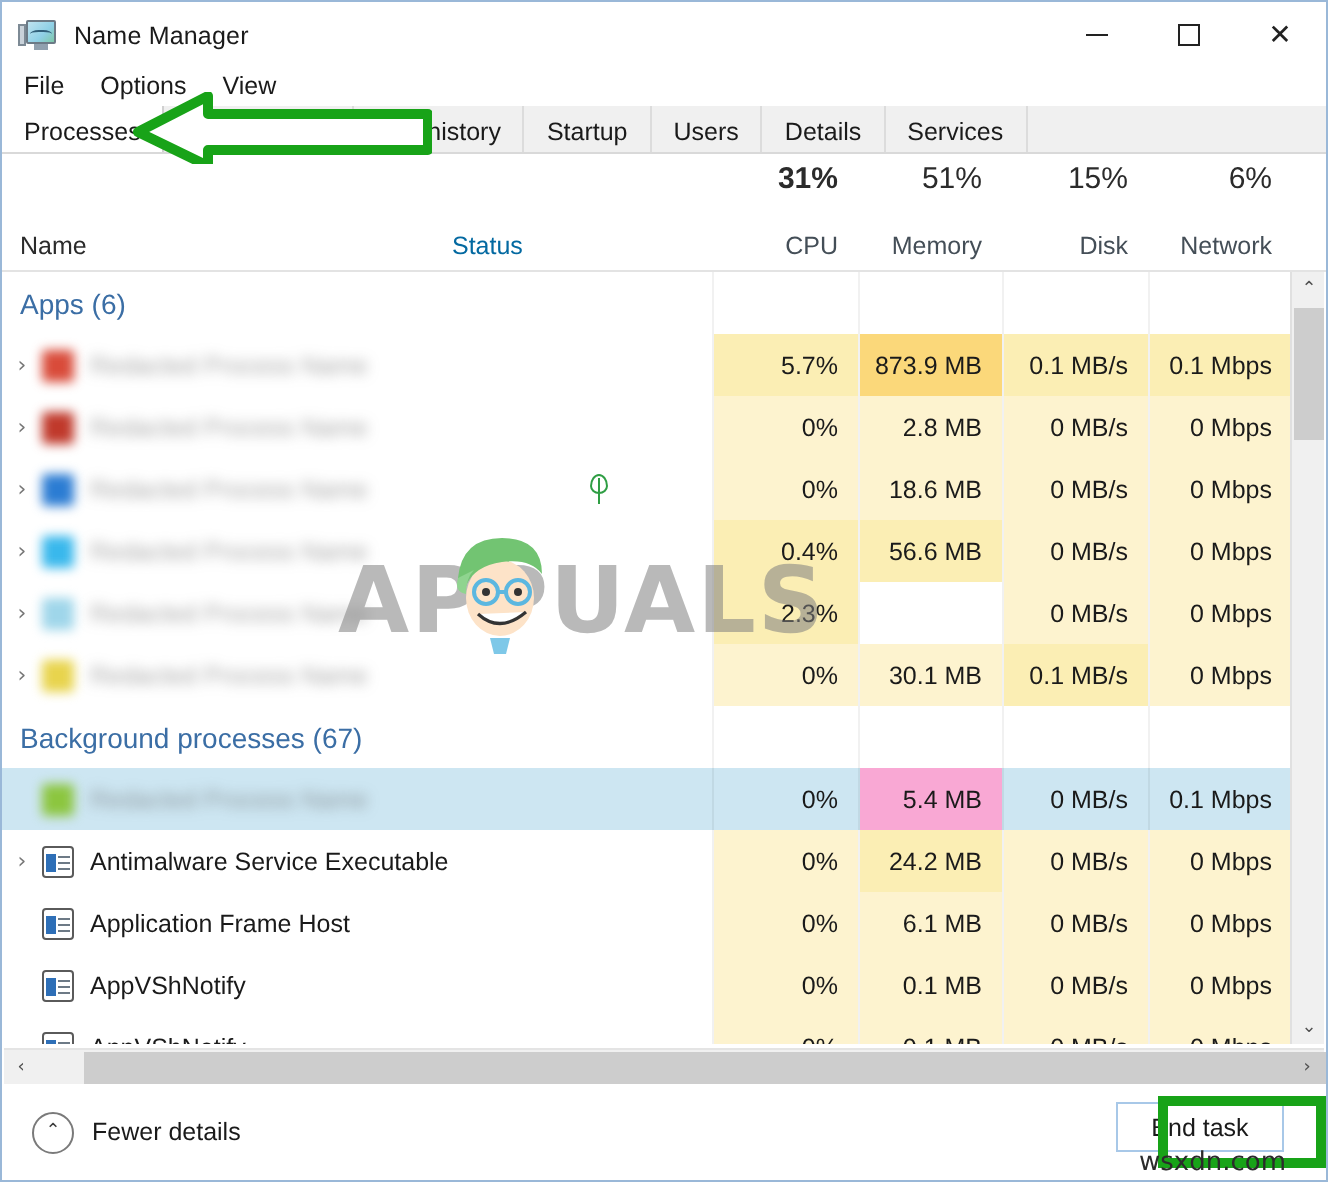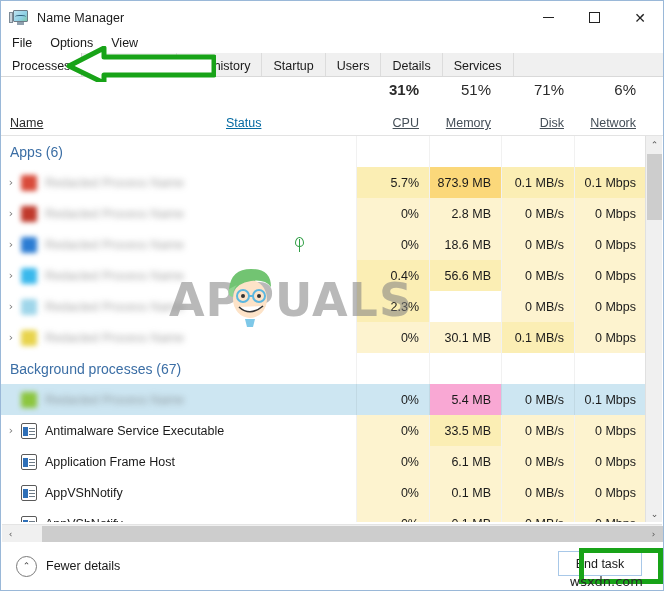--- a/index.html
+++ b/index.html
@@ -321,7 +321,7 @@
     <div class="ch-pct" style="left:429px;width:71px;padding-right:10px;">51%</div>
     <div class="ch ch-num" style="left:429px;width:71px;padding-right:10px;">Memory</div>
 
-    <div class="ch-pct" style="left:501px;width:72px;padding-right:10px;">71%</div>
+    <div class="ch-pct" style="left:501px;width:72px;padding-right:10px;">15%</div>
     <div class="ch ch-num" style="left:501px;width:72px;padding-right:10px;">Disk</div>
 
     <div class="ch-pct" style="left:574px;width:71px;padding-right:10px;">6%</div>

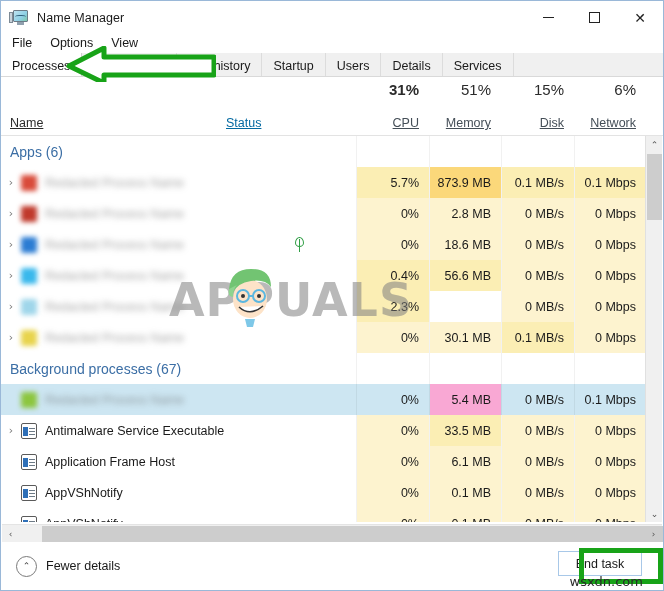--- a/index.html
+++ b/index.html
@@ -94,7 +94,7 @@
   }
   .ch {
     position: absolute; bottom: 5px;
-    font-size: 12.5px; color: #444e57; text-decoration: underline;
+    font-size: 12.5px; color: #444e57;
   }
   .ch-name  { left: 9px; color: #2b2b2b; }
   .ch-status{ left: 225px; color: #0369a1; margin-top: 29px; }

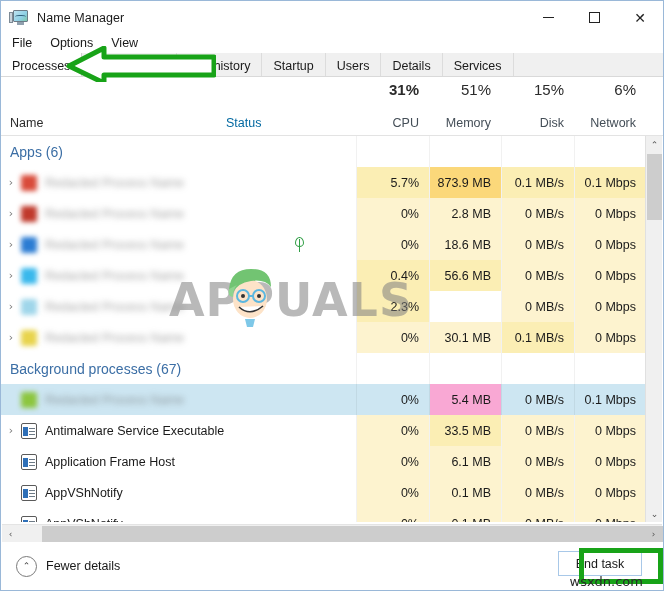--- a/index.html
+++ b/index.html
@@ -435,7 +435,7 @@
           </div>
           <div class="cellstatus"></div>
           <div class="cellnum c-cpu" style="background: rgb(253, 243, 207);">0%</div>
-          <div class="cellnum c-mem" style="background: rgb(251, 238, 180);">33.5 MB</div>
+          <div class="cellnum c-mem" style="background: rgb(251, 238, 180);">24.2 MB</div>
           <div class="cellnum c-dsk" style="background: rgb(253, 243, 207);">0 MB/s</div>
           <div class="cellnum c-net" style="background: rgb(253, 243, 207);">0 Mbps</div>
         </div>

